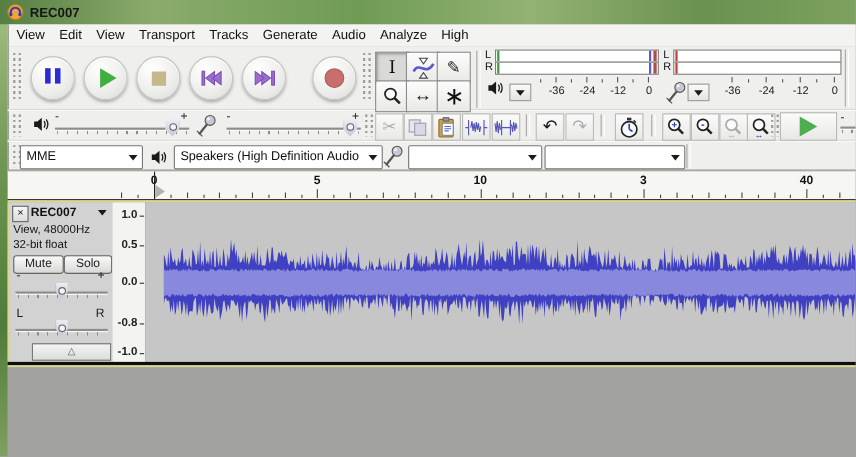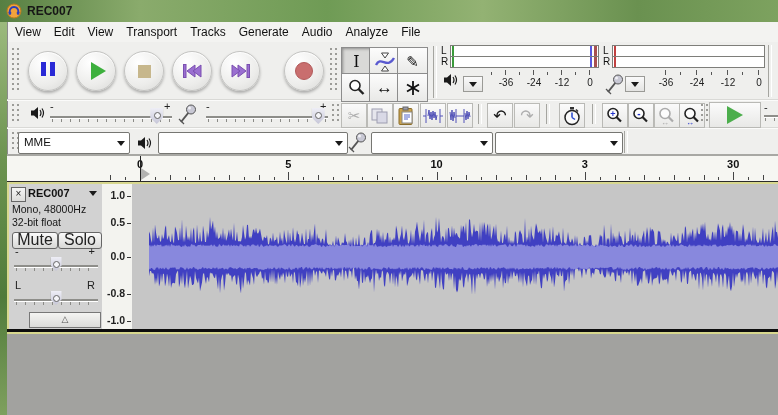--- a/index.html
+++ b/index.html
@@ -109,7 +109,7 @@
 </div>
 <div class="abs" id="left-border"></div>
 
-<div class="abs" id="menubar"><span class="menu-item">View</span><span class="menu-item">Edit</span><span class="menu-item">View</span><span class="menu-item">Transport</span><span class="menu-item">Tracks</span><span class="menu-item">Generate</span><span class="menu-item">Audio</span><span class="menu-item">Analyze</span><span class="menu-item">File</span></div>
+<div class="abs" id="menubar"><span class="menu-item">View</span><span class="menu-item">Edit</span><span class="menu-item">View</span><span class="menu-item">Transport</span><span class="menu-item">Tracks</span><span class="menu-item">Generate</span><span class="menu-item">Audio</span><span class="menu-item">Analyze</span><span class="menu-item">High</span></div>
 
 <div class="abs" id="dock"></div>
 <div class="abs rowline" style="top:99px;"></div>

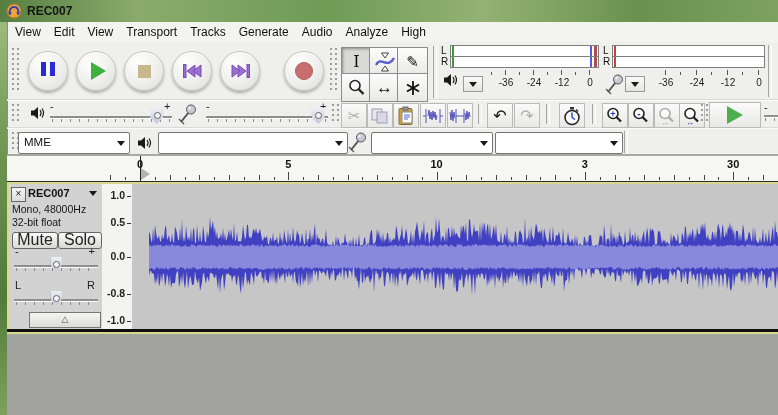--- a/index.html
+++ b/index.html
@@ -348,6 +348,7 @@
       </svg>
     </span>
     <div class="abs combo" style="left:158px;top:132px;width:188px;">
+     <span class="val">Speakers (High Definition Audio</span>
      <span class="dar"></span>
     </div>
     <span class="abs" style="left:348px;top:131px;">

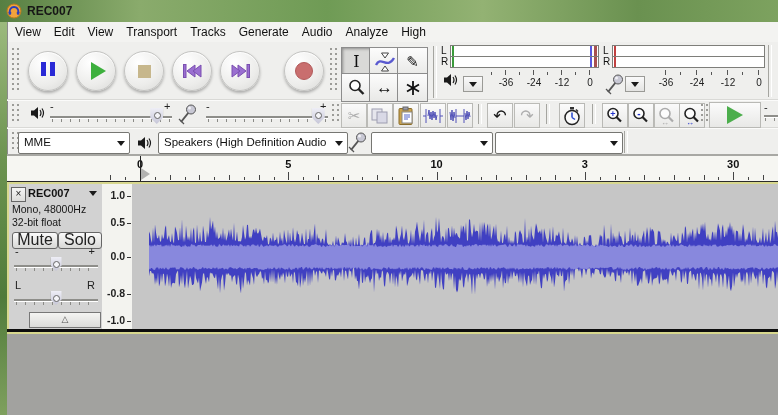--- a/index.html
+++ b/index.html
@@ -420,7 +420,7 @@
     <span class="abs rlabel" style="left:271.3px;top:2px;">5</span>
     <span class="abs rlabel" style="left:419.6px;top:2px;">10</span>
     <span class="abs rlabel" style="left:567.9px;top:2px;">3</span>
-    <span class="abs rlabel" style="left:716.2px;top:2px;">30</span>
+    <span class="abs rlabel" style="left:716.2px;top:2px;">40</span>
     <span class="abs" style="left:133px;top:0;width:1px;height:25px;background:#222;"></span>
     <span class="abs" style="left:134px;top:12px;width:9px;height:12px;background:#b2b2b0;clip-path:polygon(0 0,100% 50%,0 100%);"></span>
   </div>

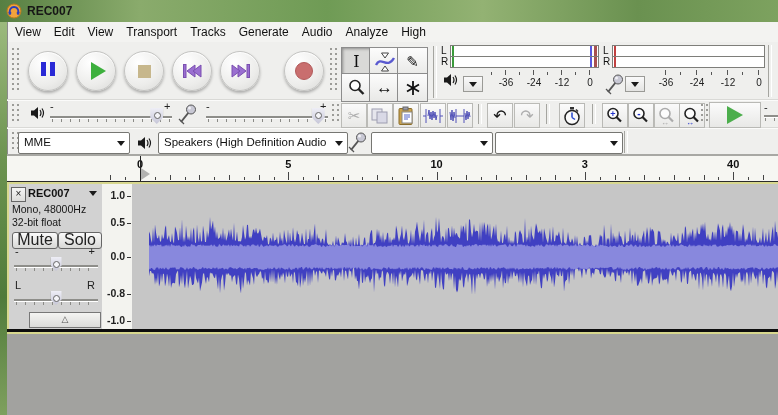--- a/index.html
+++ b/index.html
@@ -433,7 +433,7 @@
     <div class="abs" id="tclose">×</div>
     <div class="abs" id="ttitle">REC007</div>
     <span class="abs dar" style="left:80px;top:7px;"></span>
-    <div class="abs panel-text" style="left:3px;top:19px;">Mono, 48000Hz</div>
+    <div class="abs panel-text" style="left:3px;top:19px;">View, 48000Hz</div>
     <div class="abs panel-text" style="left:3px;top:32px;">32-bit float</div>
     <div class="abs pbtn" style="left:3px;top:48px;width:44px;">Mute</div>
     <div class="abs pbtn" style="left:49px;top:48px;width:42px;">Solo</div>

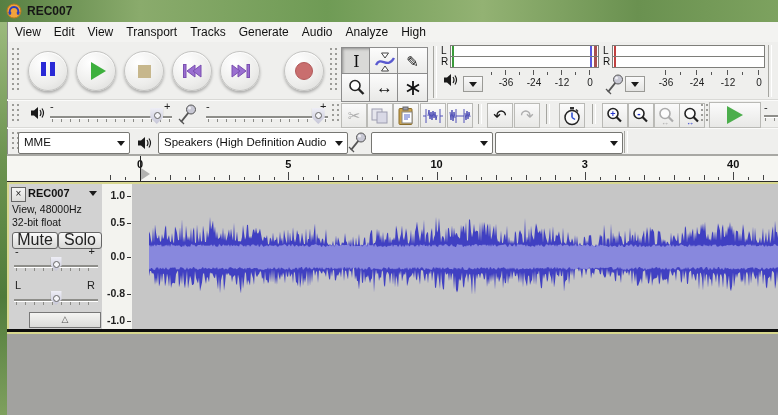--- a/index.html
+++ b/index.html
@@ -83,7 +83,7 @@
     font-size:10px;line-height:11px;text-align:center;color:#222;}
   #ttitle{left:19px;top:3px;font-size:11px;font-weight:600;color:#111;}
   .pbtn{height:15px;border:1px solid #666;border-radius:3px;background:linear-gradient(#fafafa,#d8d8d6);
-    font-size:16px;color:#222;text-align:center;line-height:14px;}
+    font-size:11px;color:#222;text-align:center;line-height:14px;}
   #vruler{left:93px;top:0;width:30px;height:145px;background:#f3f3ef;border-right:1px solid #66665f;}
   .vlabel{font-size:10.5px;font-weight:700;color:#222;right:7px;text-align:right;line-height:11px;}
   .vtick{right:1px;width:4px;height:1px;background:#333;}

